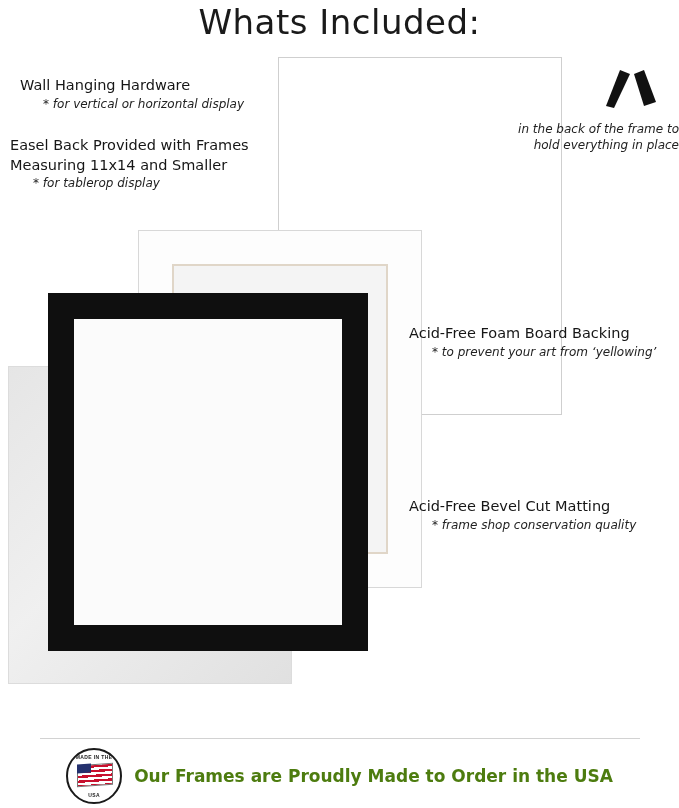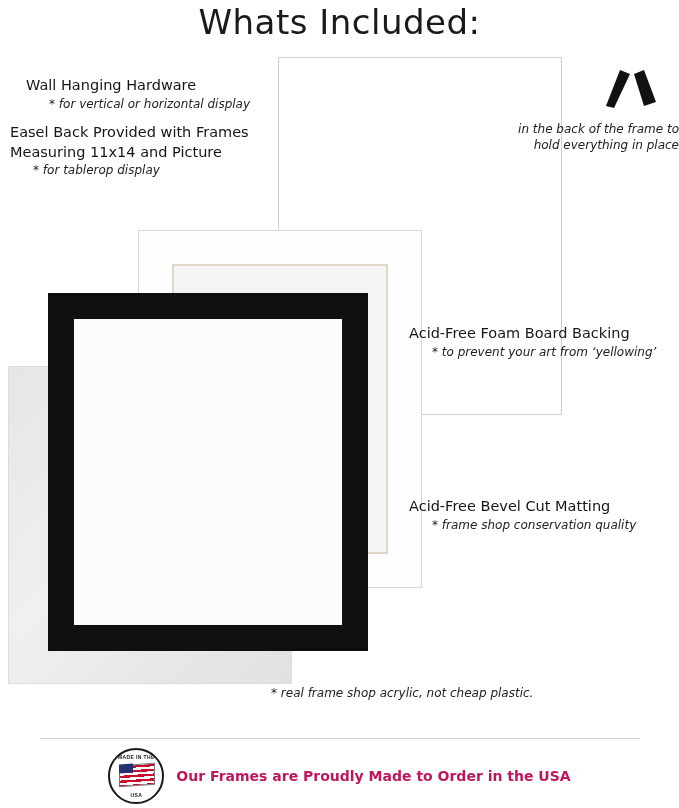--- a/index.html
+++ b/index.html
@@ -132,7 +132,7 @@
   .callout.right-align { text-align: right; }
 
   
-  #callout-hardware { left: 26px; top: 76px; }
+  #callout-hardware { left: 20px; top: 76px; }
   #callout-easel    { left: 10px; top: 123px; }
   #callout-clips    { left: 399px; top: 121px; width: 280px; }
   #callout-foam     { left: 409px; top: 324px; }

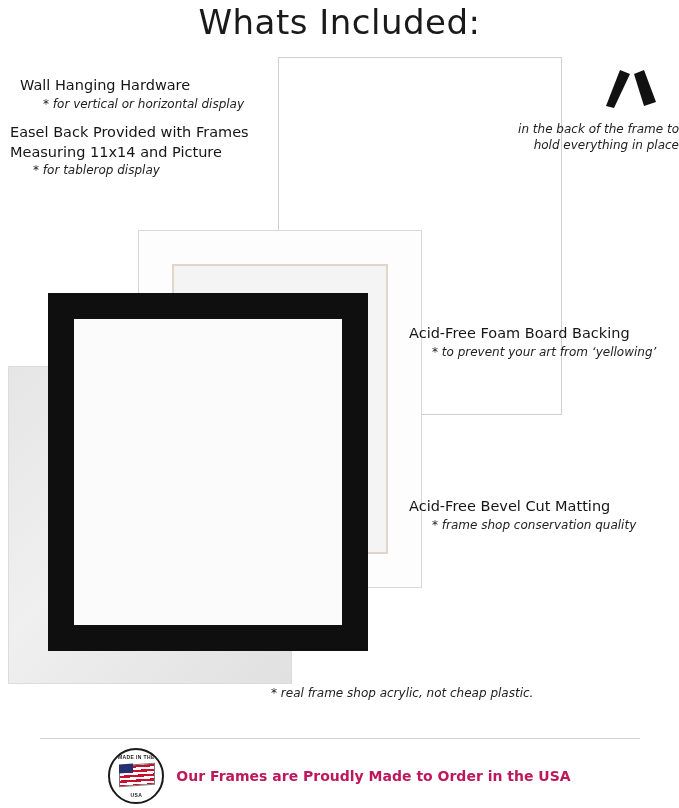--- a/index.html
+++ b/index.html
@@ -133,7 +133,7 @@
 
   
   #callout-hardware { left: 20px; top: 76px; }
-  #callout-easel    { left: 10px; top: 123px; }
+  #callout-easel    { left: 10px; top: 136px; }
   #callout-clips    { left: 399px; top: 121px; width: 280px; }
   #callout-foam     { left: 409px; top: 324px; }
   #callout-matting  { left: 409px; top: 497px; }

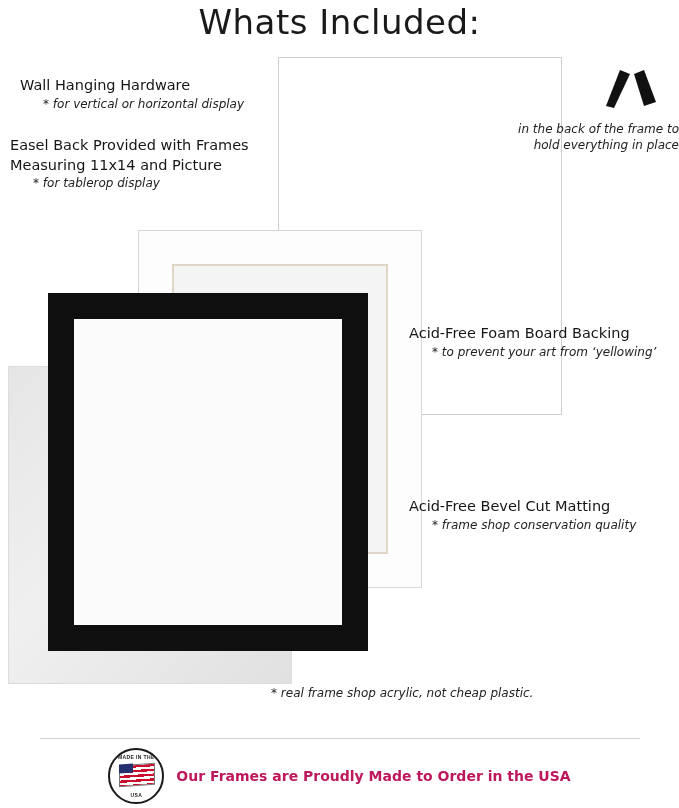--- a/index.html
+++ b/index.html
@@ -245,7 +245,7 @@
 
   <div class="callout" id="callout-easel">
     <div class="head">Easel Back Provided with Frames</div>
-    <div class="head">Measuring 11x14 and Picture</div>
+    <div class="head">Measuring 11x14 and Smaller</div>
     <div class="sub">* for tablerop display</div>
   </div>
 

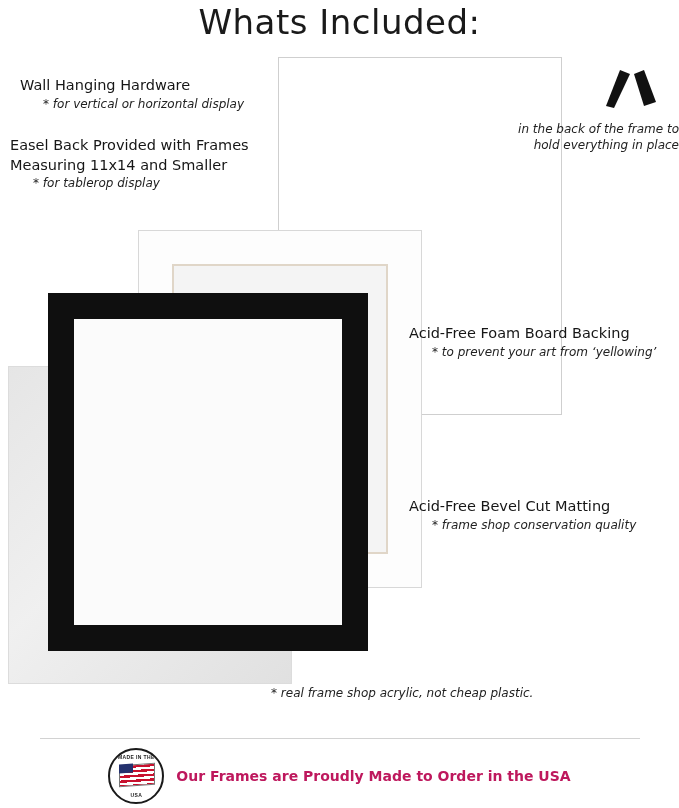--- a/index.html
+++ b/index.html
@@ -266,7 +266,6 @@
 
 
   <div class="callout" id="callout-acrylic">
-    <div class="sub">* real frame shop acrylic, not cheap plastic.</div>
   </div>
 
   <div class="footer-rule"></div>

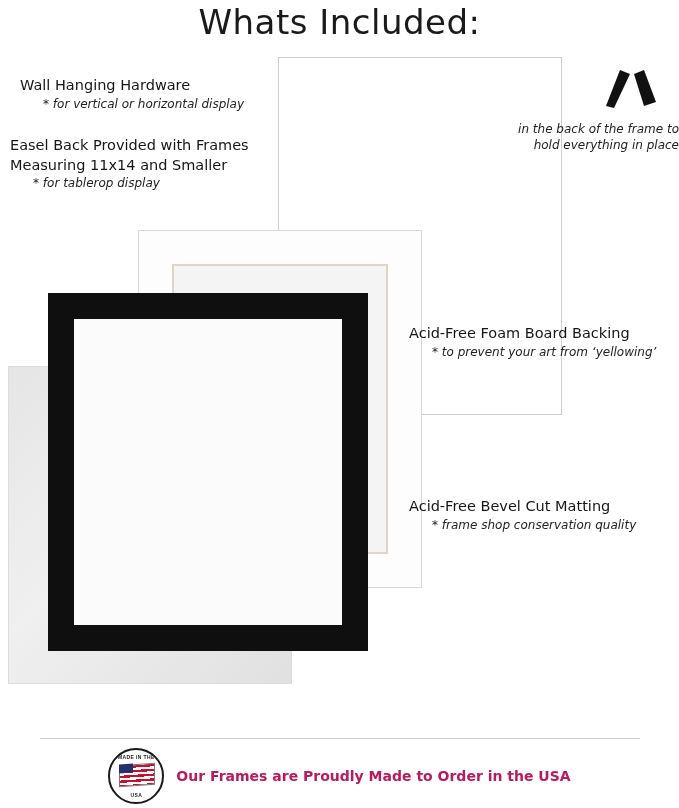--- a/index.html
+++ b/index.html
@@ -205,9 +205,9 @@
   .usa-badge .arc-top { top: 4px; }
   .usa-badge .arc-bottom { bottom: 4px; }
   .footer-text {
-    font-size: 14px;
+    font-size: 17px;
     font-weight: 700;
-    color: #be185d;
+    color: #4d7c0f;
     font-family: "DejaVu Sans", sans-serif;
     white-space: nowrap;
   }

